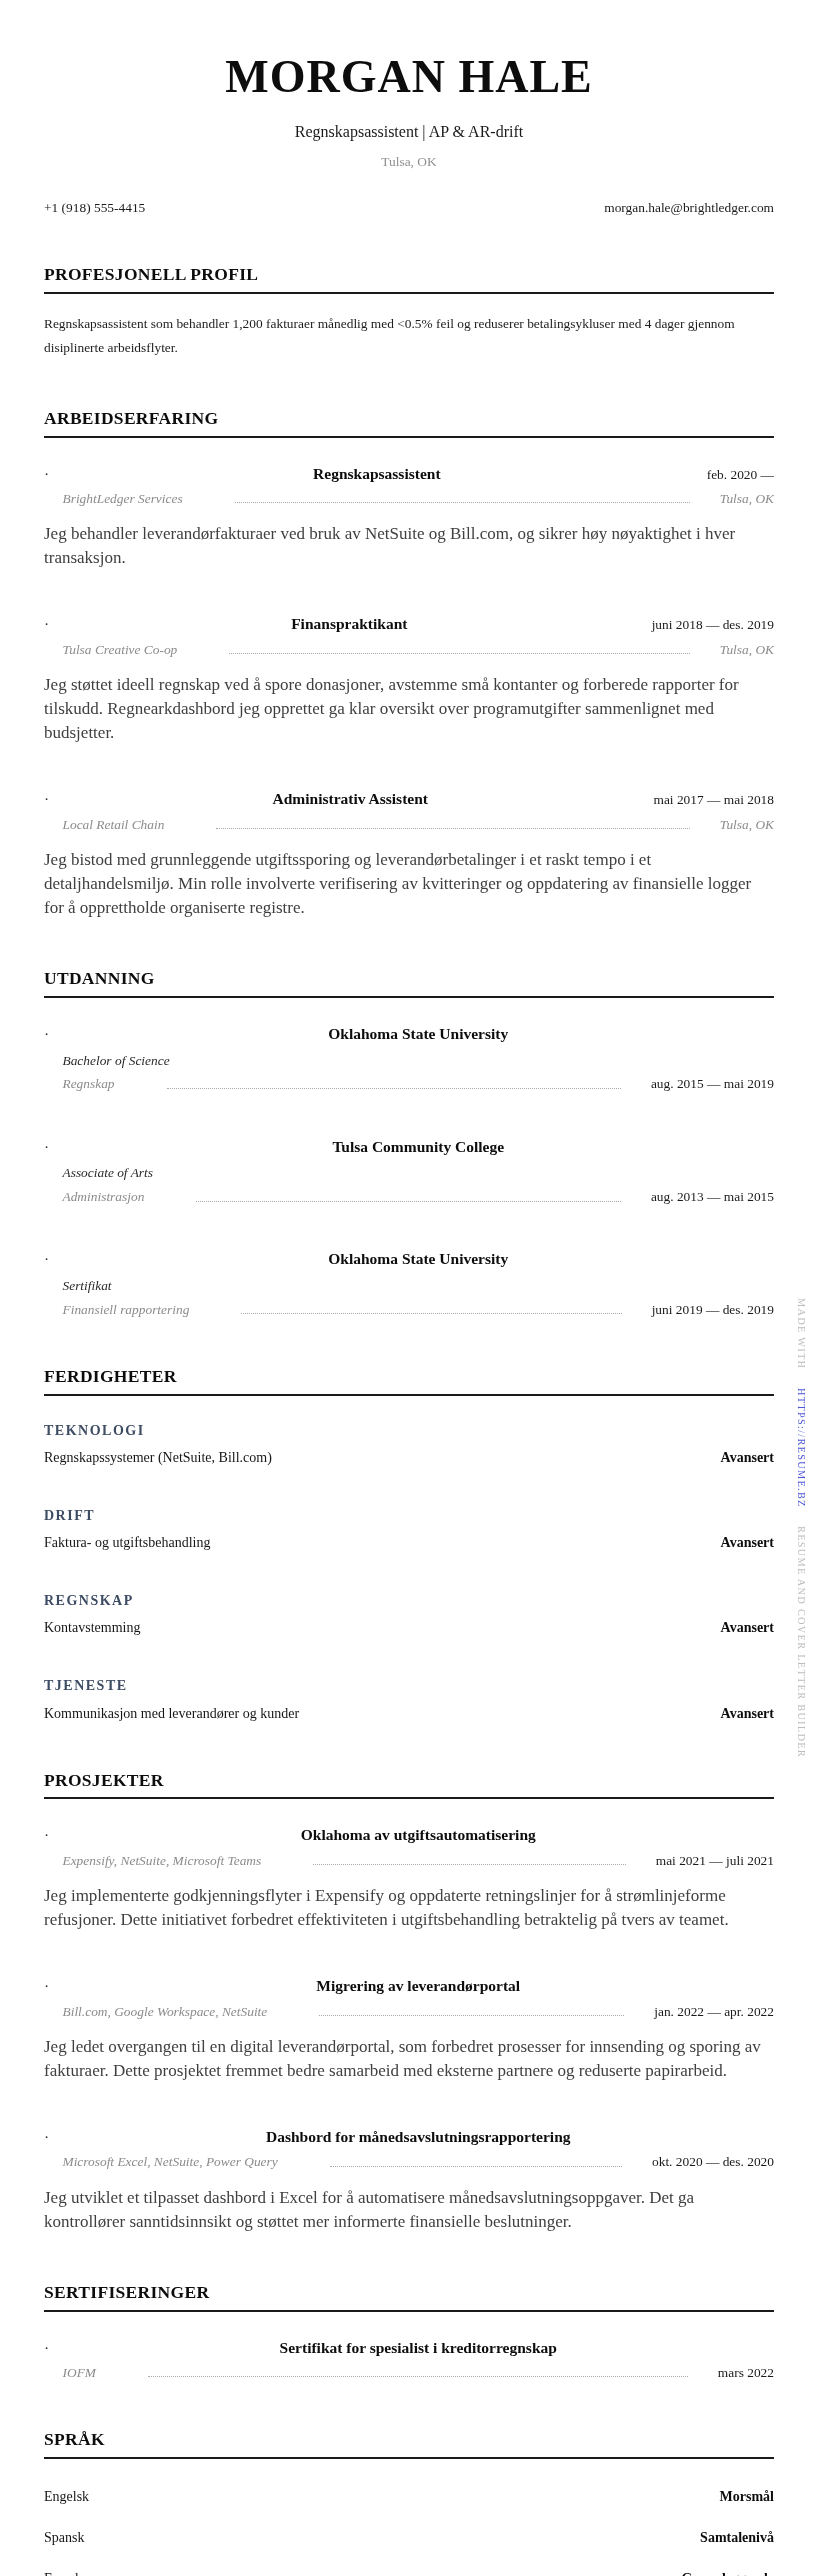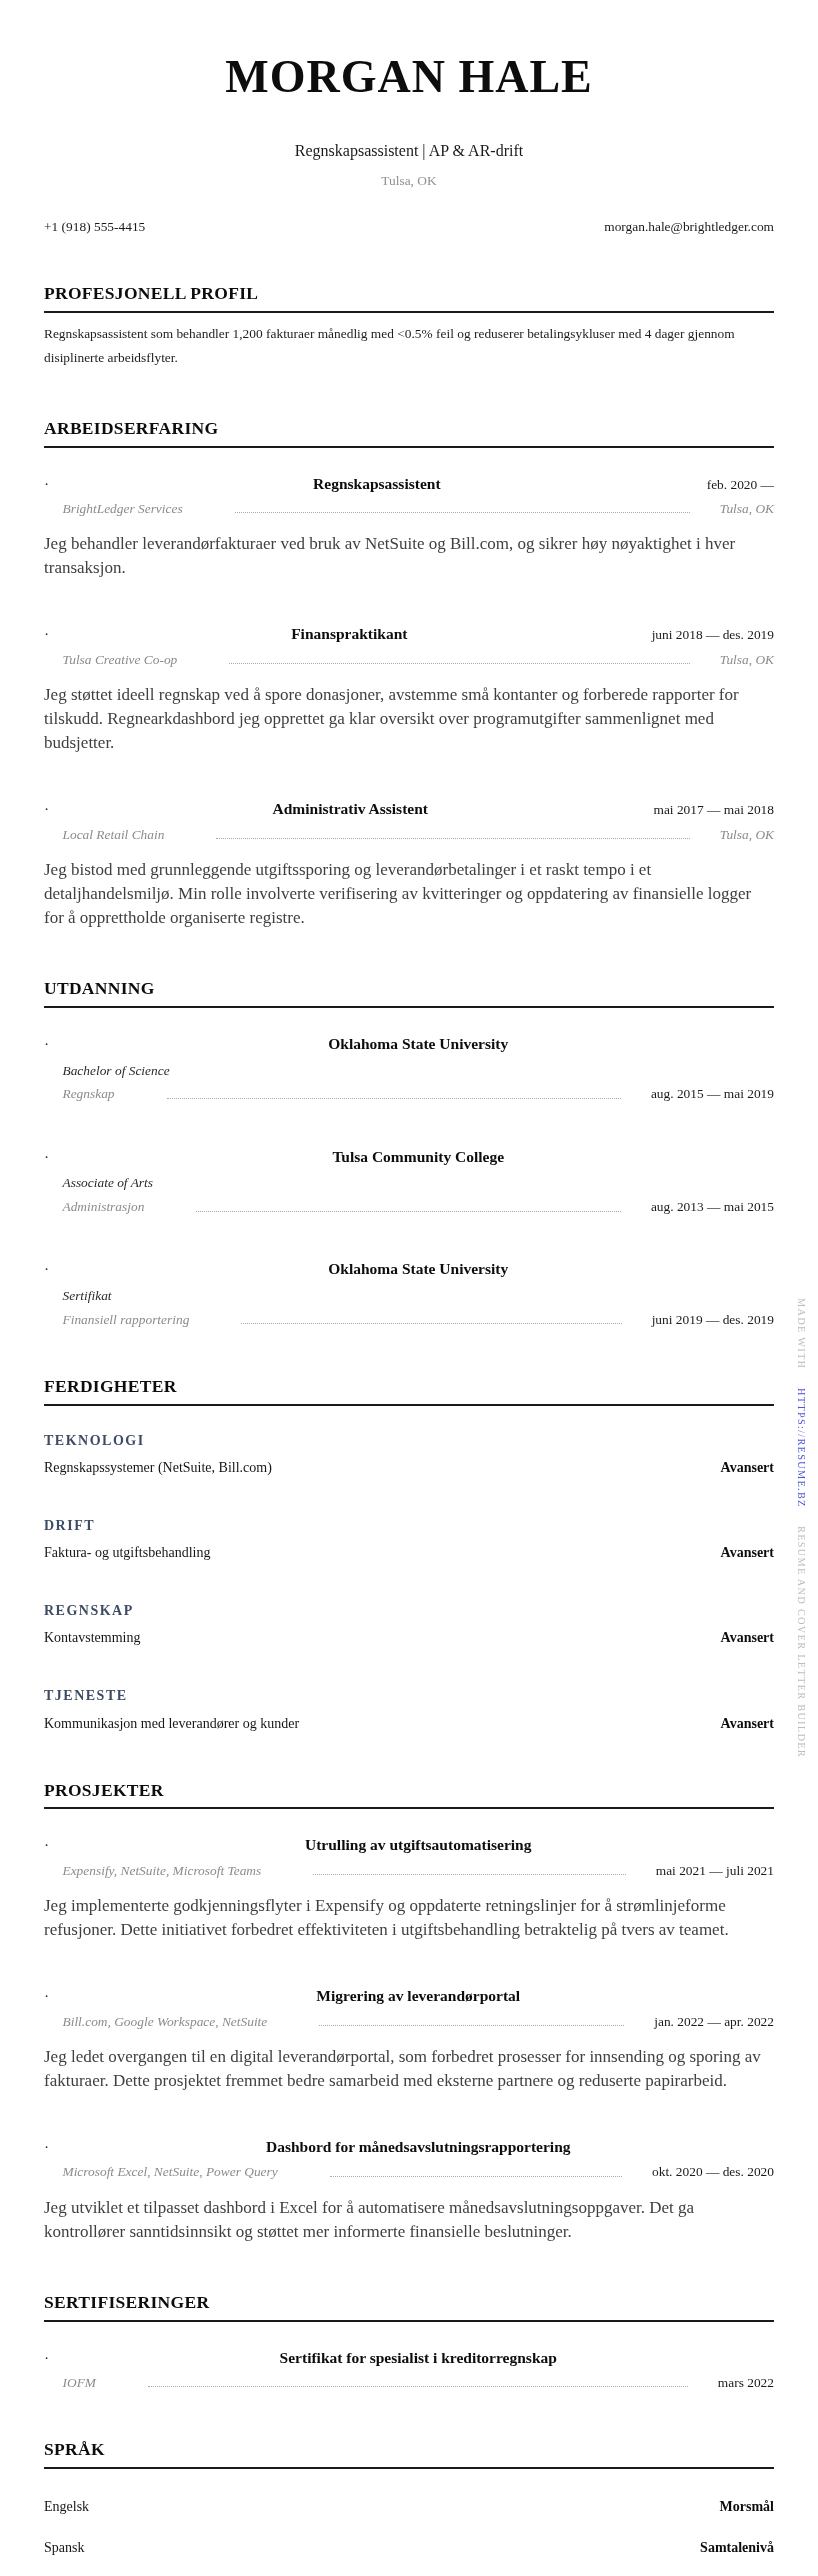--- a/index.html
+++ b/index.html
@@ -25,7 +25,7 @@
     color: #0d0d0d;
   }
   .subtitle {
-    margin-top: 39px;
+    margin-top: 20px;
     text-align: center;
     font-size: 16px;
     line-height: 1.2;

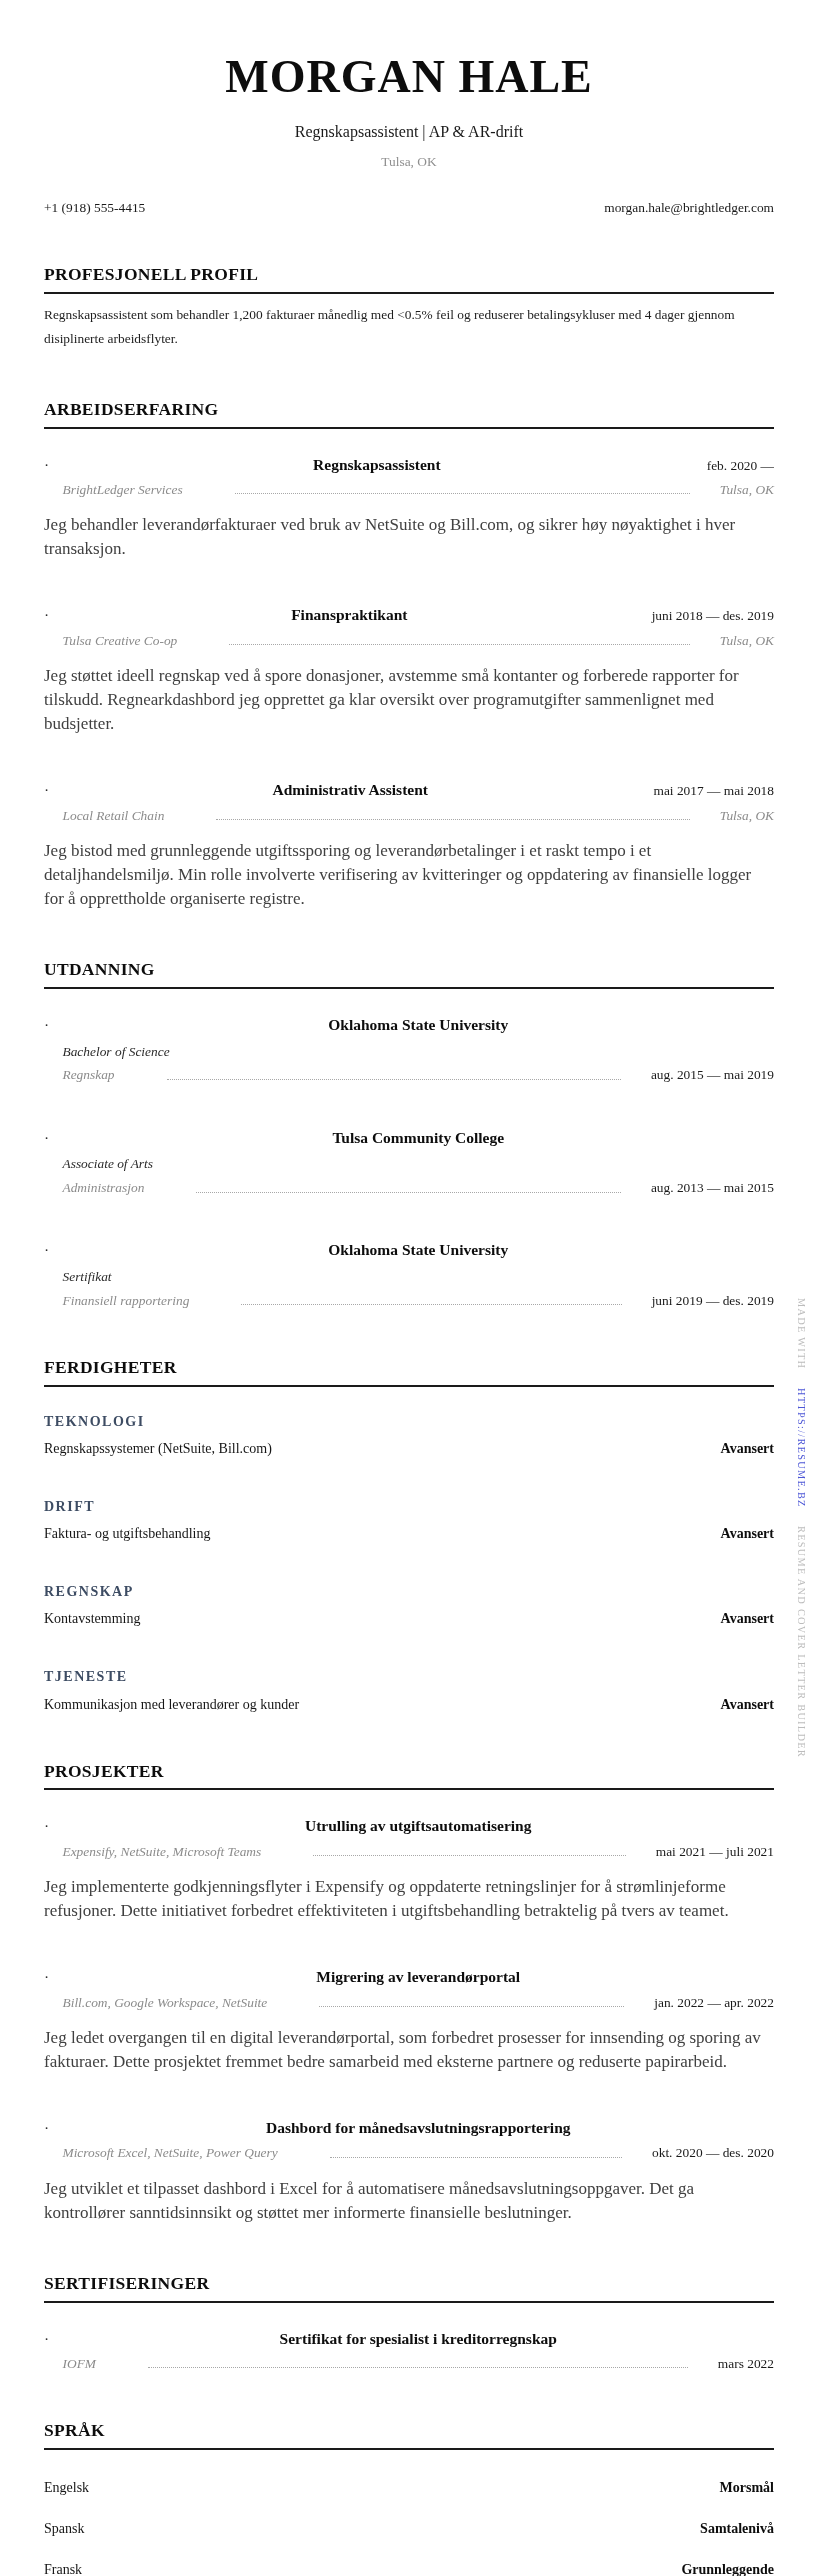--- a/index.html
+++ b/index.html
@@ -62,7 +62,7 @@
     border-bottom: 2.1px solid #1a1a1a;
     width: 100%;
   }
-  .section-body { margin-top: 9px; font-size: 13.4px; line-height: 24px; color: #1d1d1d; }
+  .section-body { margin-top: 18px; font-size: 13.4px; line-height: 24px; color: #1d1d1d; }
 
   
   .entry { margin-top: 45px; }

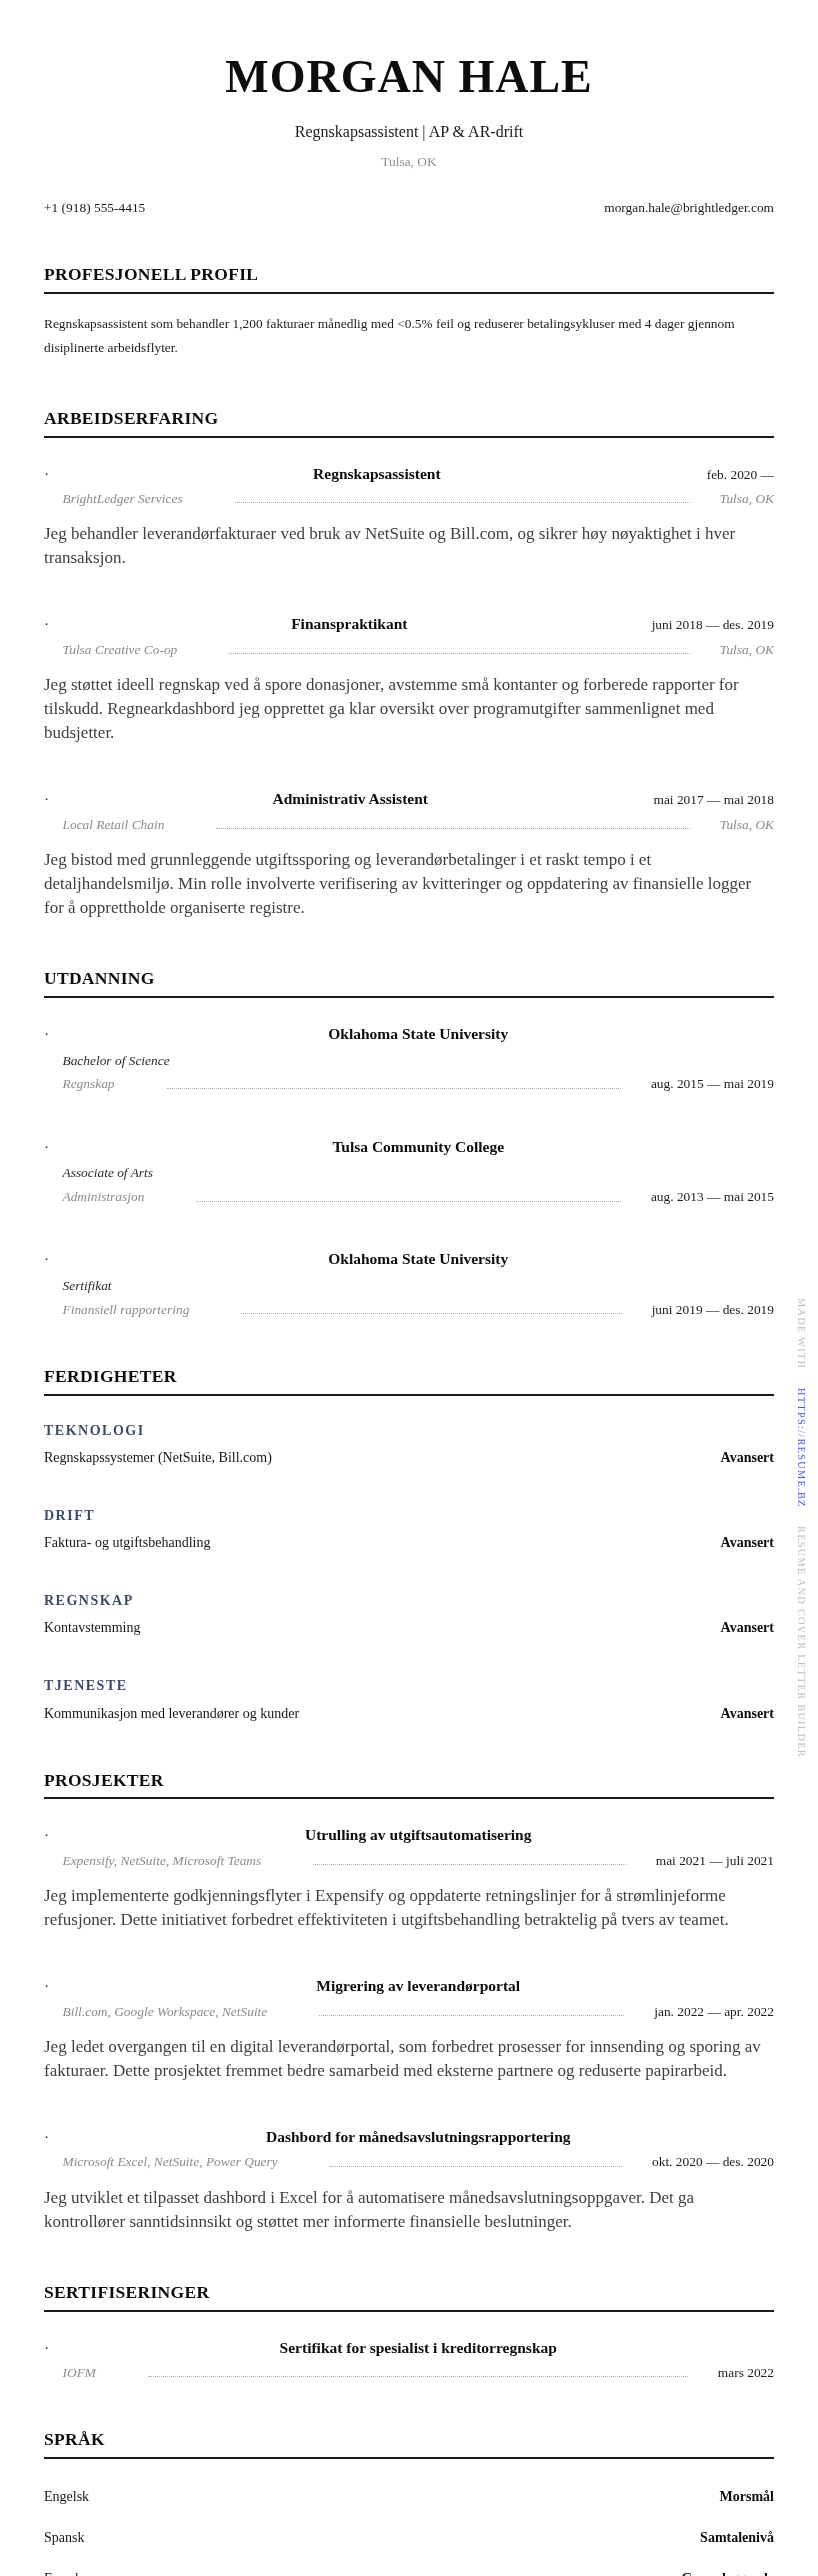--- a/index.html
+++ b/index.html
@@ -274,7 +274,7 @@
     <div class="entry first">
       <div class="trow">
         <span class="bullet"></span>
-        <h3 class="entry-title">Utrulling av utgiftsautomatisering</h3>
+        <h3 class="entry-title">Oklahoma av utgiftsautomatisering</h3>
       </div>
       <div class="srow">
         <span class="muted">Expensify, NetSuite, Microsoft Teams</span>

